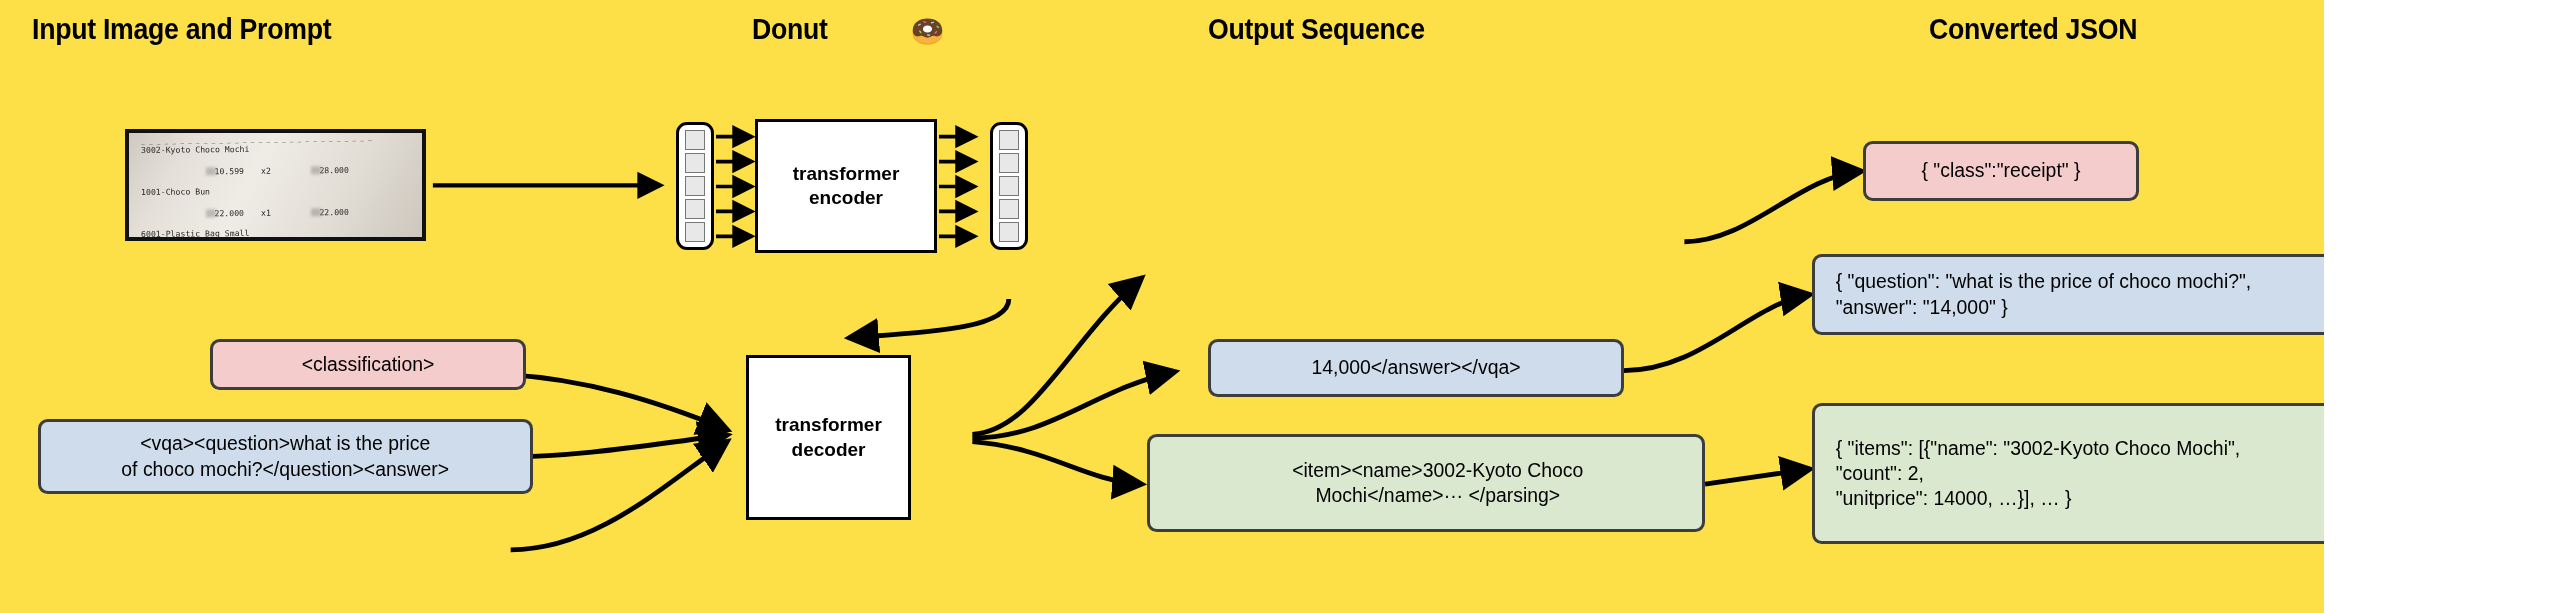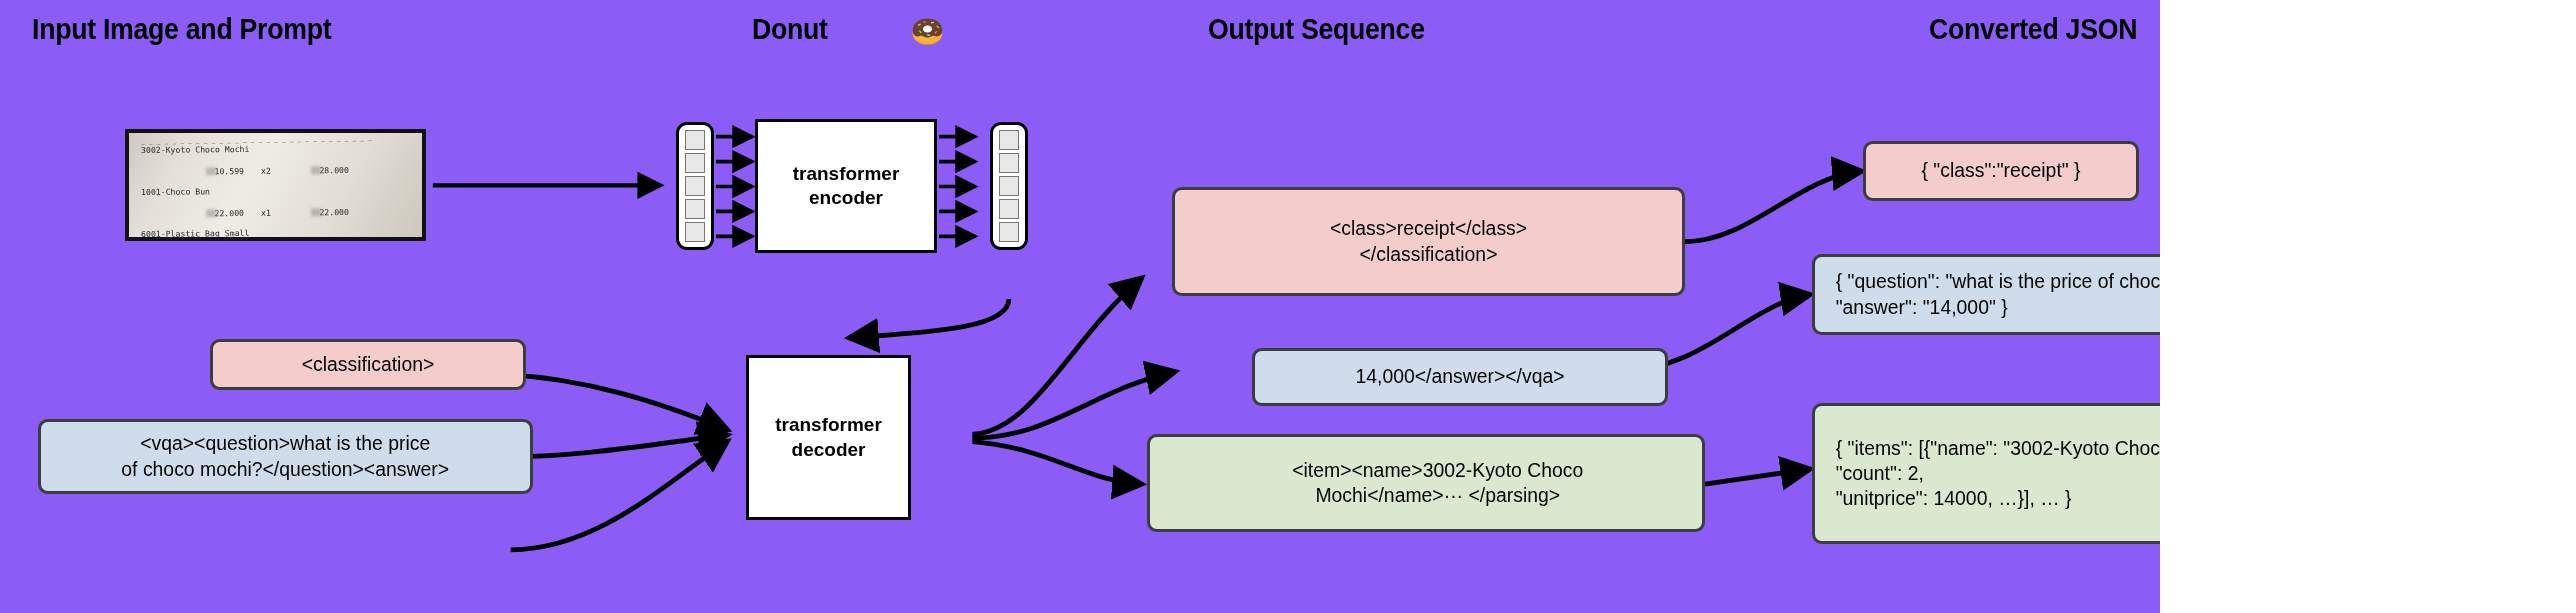--- a/index.html
+++ b/index.html
@@ -12,9 +12,9 @@
   }
   #stage {
     position: relative;
-    width: 2160px;
+    width: 2324px;
     height: 613px;
-    background: #8b5cf6;
+    background: #fde047;
     overflow: hidden;
   }
   #svg-layer {

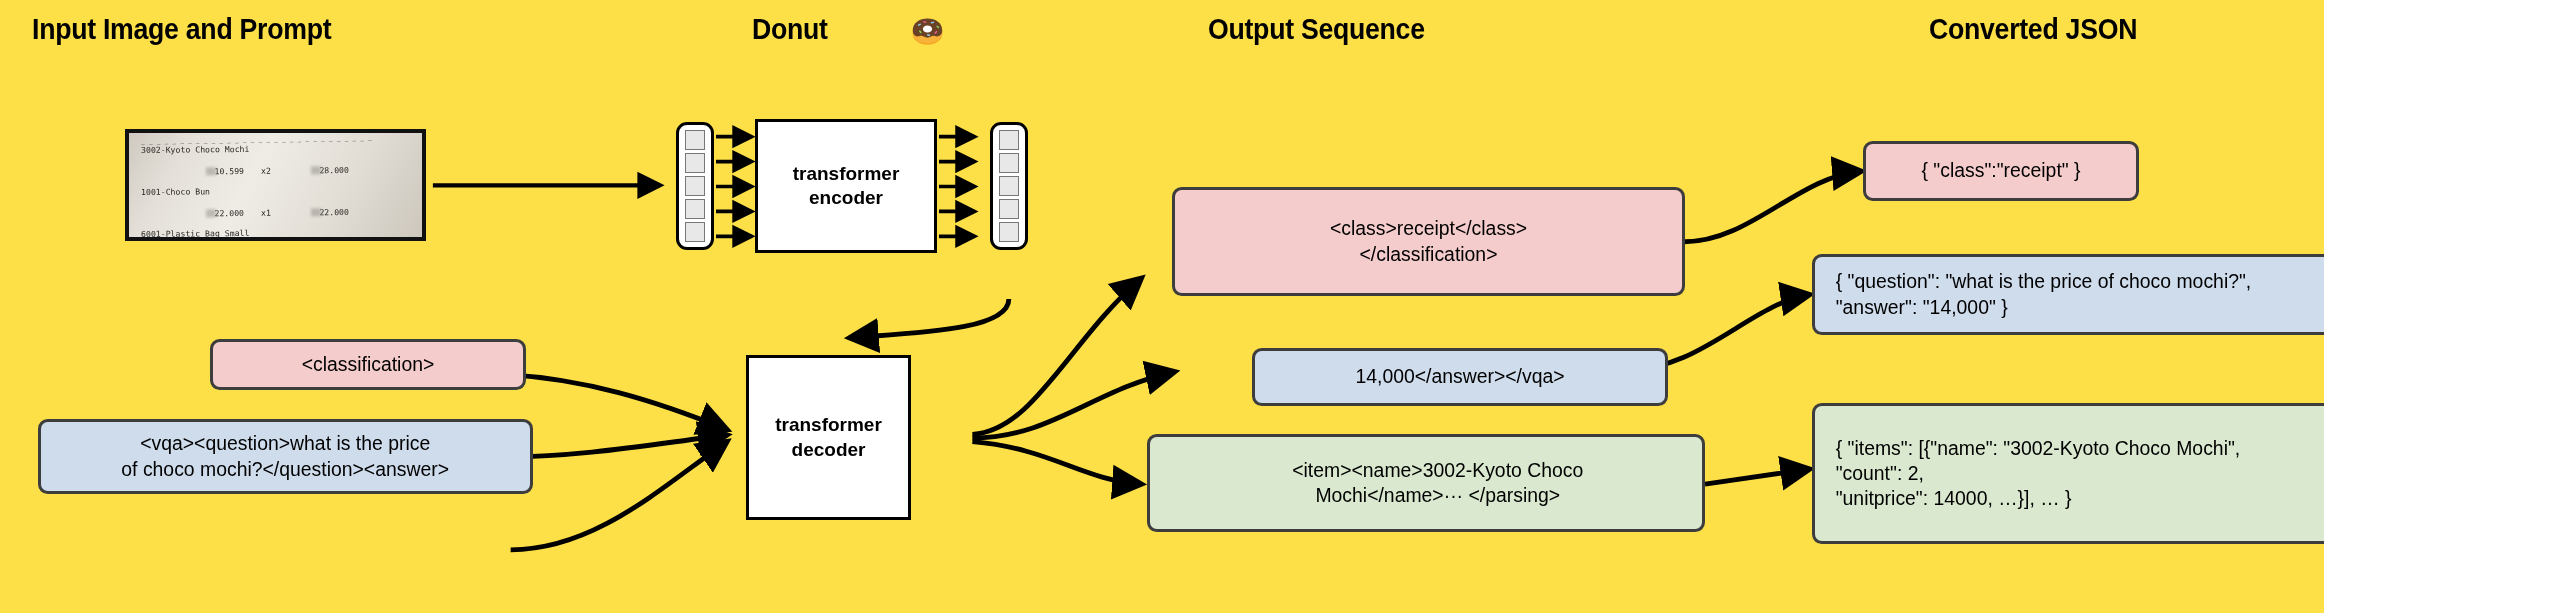--- a/index.html
+++ b/index.html
@@ -285,8 +285,6 @@
 of choco mochi?&lt;/question&gt;&lt;answer&gt;</div>
 
 
-  <div class="tbox pinkbox" style="left:1172px; top:187px; width:513px; height:109px;">&lt;class&gt;receipt&lt;/class&gt;
-&lt;/classification&gt;</div>
 
   <div class="tbox bluebox" style="left:1208px; top:348px; width:416px; height:58px;margin-left:44px;">14,000&lt;/answer&gt;&lt;/vqa&gt;</div>
 

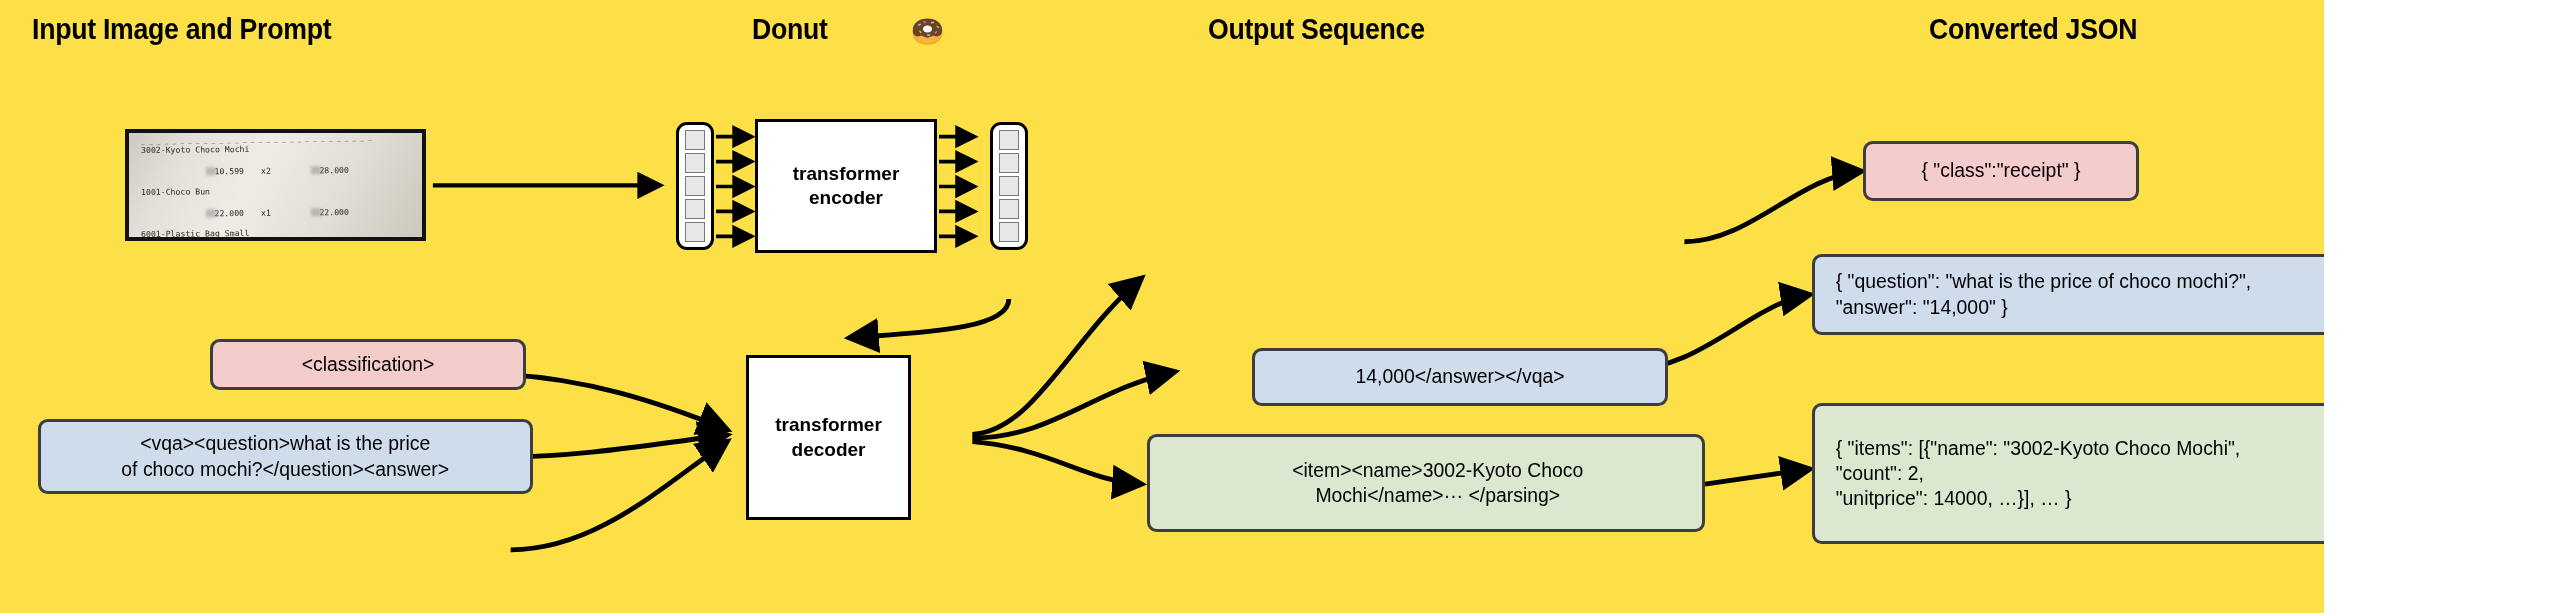--- a/index.html
+++ b/index.html
@@ -286,7 +286,7 @@
 
 
 
-  <div class="tbox bluebox" style="left:1208px; top:348px; width:416px; height:58px;margin-left:44px;">14,000&lt;/answer&gt;&lt;/vqa&gt;</div>
+  <div class="tbox bluebox" style="left:1208px; top:339px; width:416px; height:58px;">14,000&lt;/answer&gt;&lt;/vqa&gt;</div>
 
   <div class="tbox greenbox" style="left:1147px; top:434px; width:558px; height:98px;padding-left:32px;">&lt;item&gt;&lt;name&gt;3002-Kyoto Choco
 Mochi&lt;/name&gt;··· &lt;/parsing&gt;</div>

